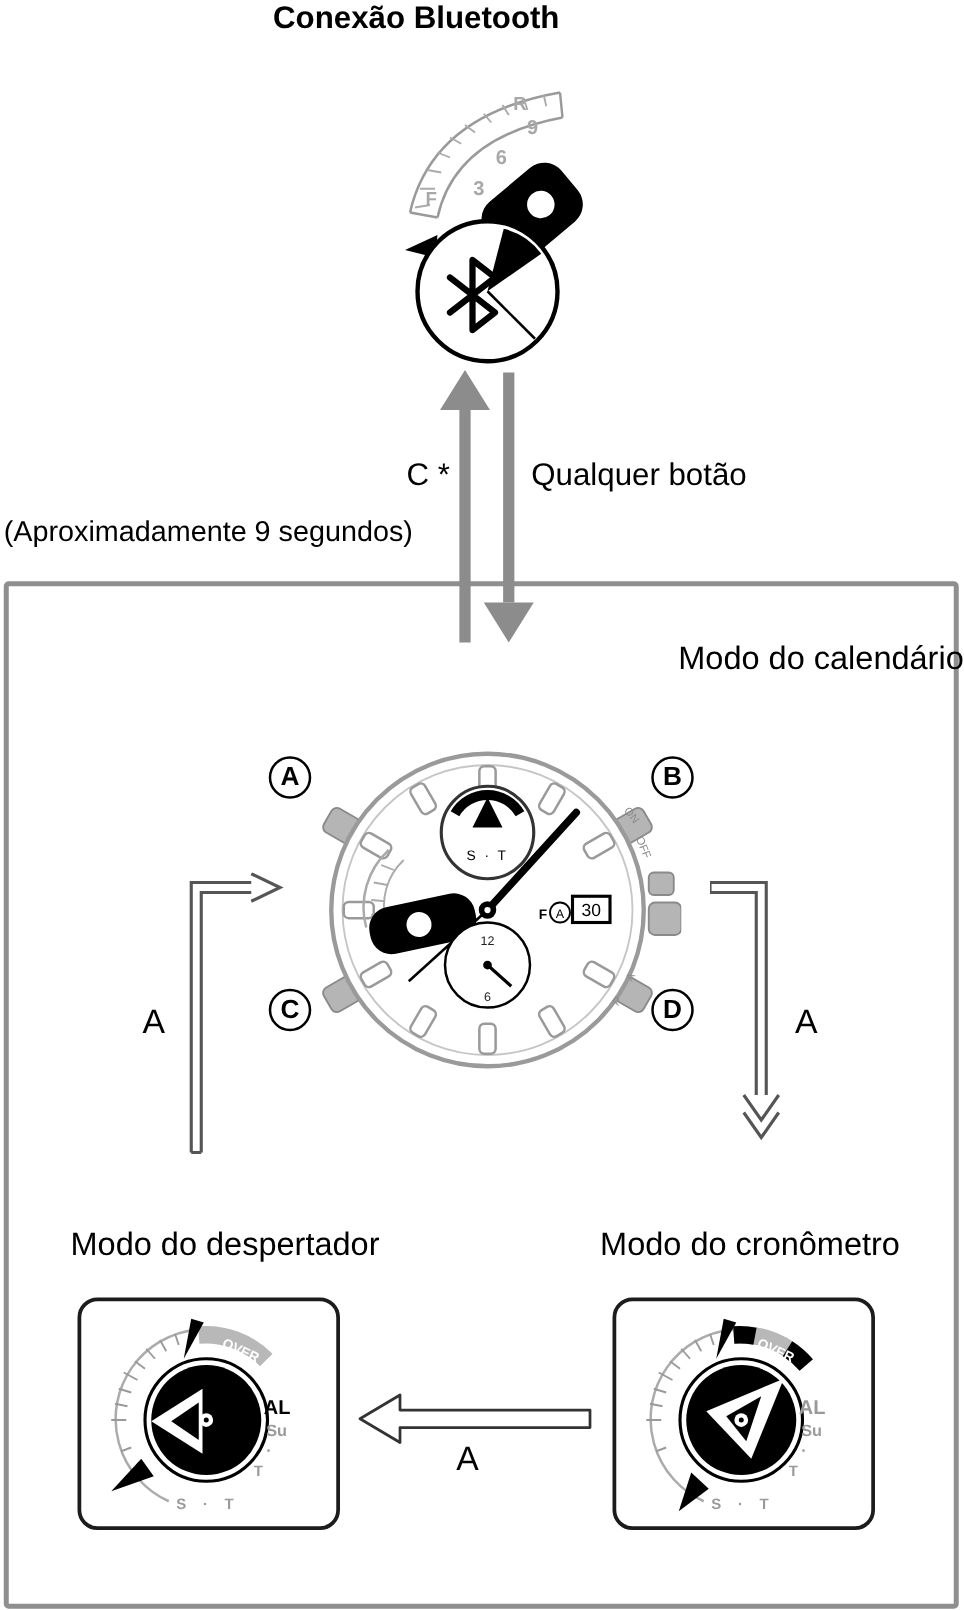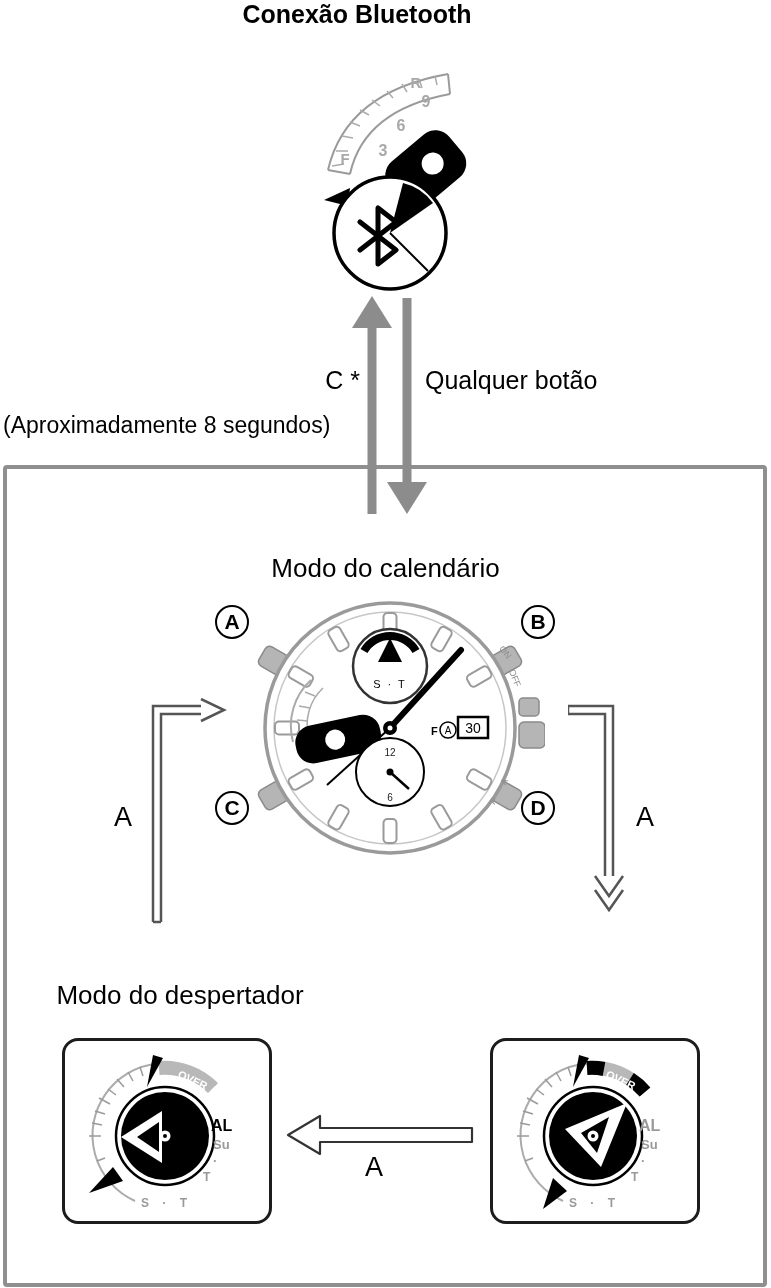--- a/index.html
+++ b/index.html
@@ -33,7 +33,7 @@
 
 <div id="stage">
 
-  <div class="abs ctr title lbl" style="left:0;top:6;width:666px;padding-left:24px;">Conexão Bluetooth</div>
+  <div class="abs ctr title lbl" style="left:0;top:6;width:666px;">Conexão Bluetooth</div>
 
   <svg class="abs" style="left:298px;top:52px;" width="190" height="245" viewBox="0 0 190 245">
 

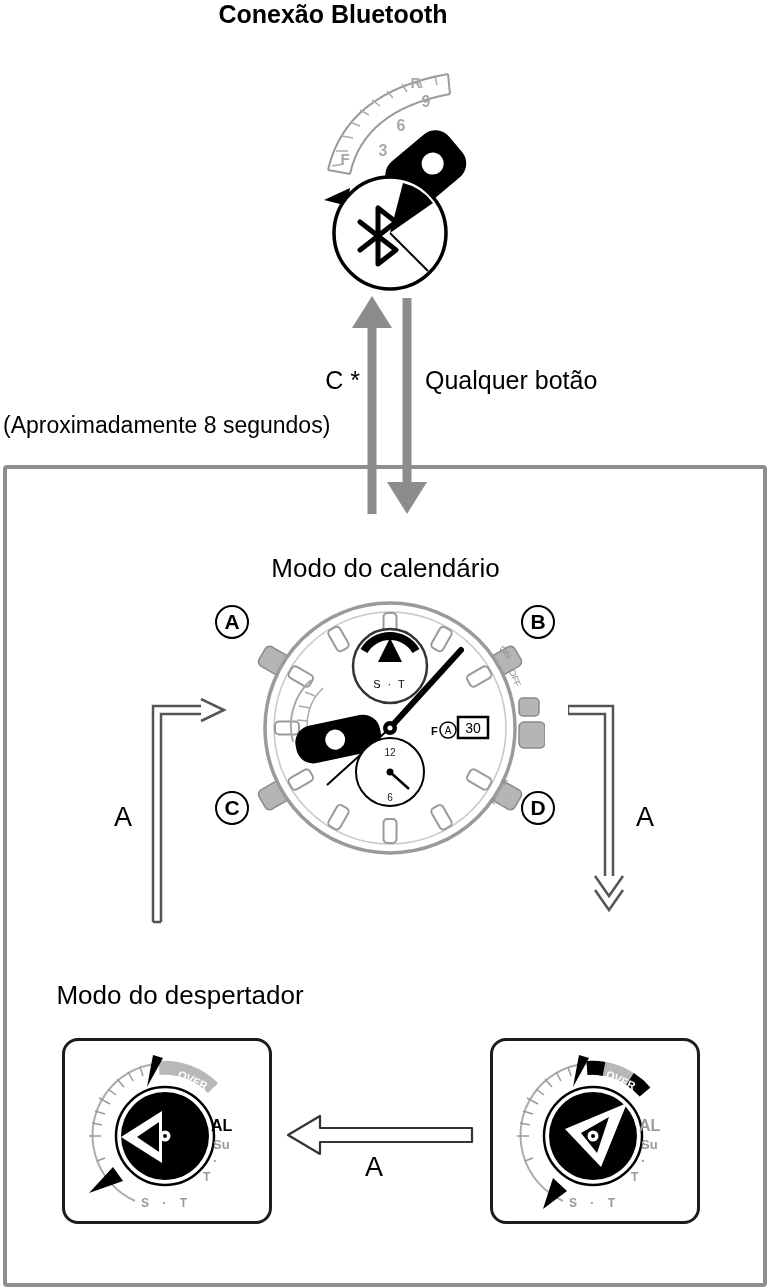--- a/index.html
+++ b/index.html
@@ -87,7 +87,7 @@
 
   <div class="abs ctr arrow-lbl lbl" style="left:300px;top:366px;width:85px;">C *</div>
   <div class="abs arrow-lbl lbl" style="left:425px;top:366px;">Qualquer botão</div>
-  <div class="abs note lbl" style="left:3px;top:412px;">(Aproximadamente 8 segundos)</div>
+  <div class="abs note lbl" style="left:3px;top:412px;">(Aproximadamente 9 segundos)</div>
 
   <div class="abs mode-frame" style="left:3px;top:465px;width:756px;height:814px;"></div>
 

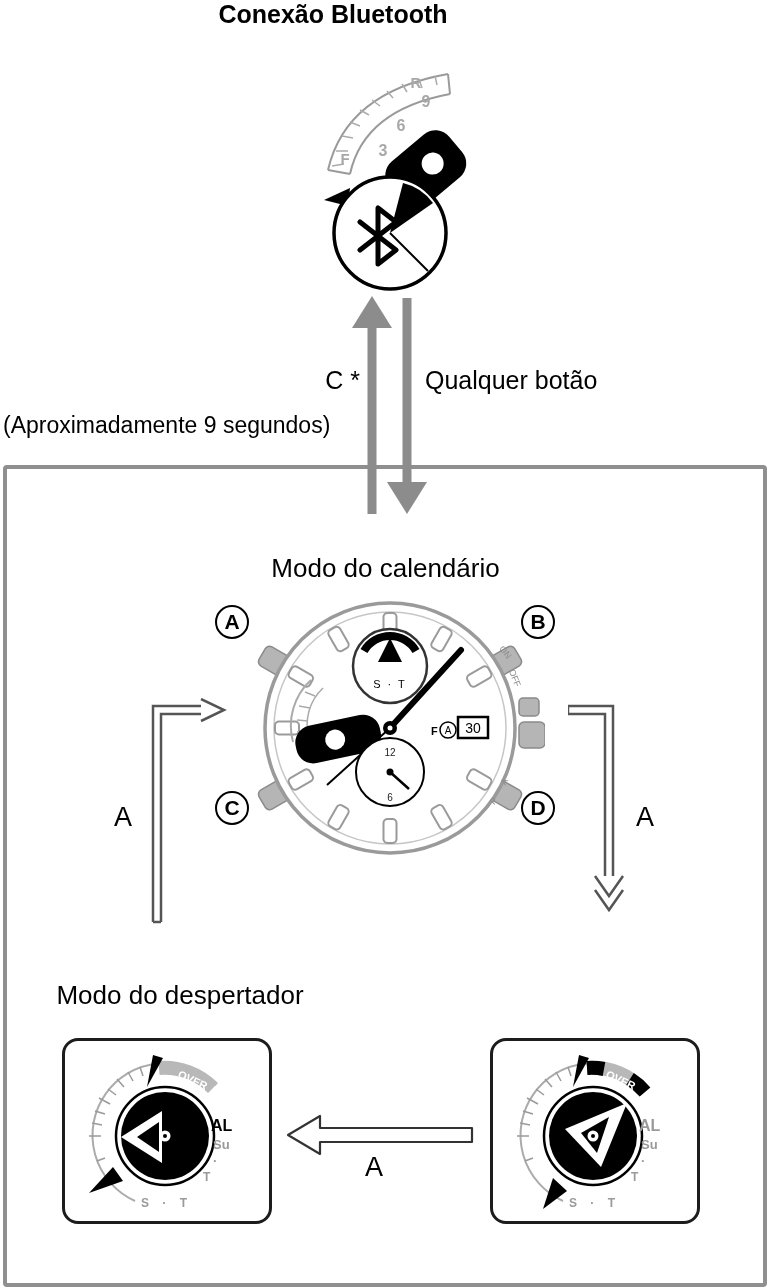--- a/index.html
+++ b/index.html
@@ -91,7 +91,7 @@
 
   <div class="abs mode-frame" style="left:3px;top:465px;width:756px;height:814px;"></div>
 
-  <div class="abs ctr mode-title lbl" style="left:0;top:553px;width:771px;">Modo do calendário</div>
+  <div class="abs ctr mode-title lbl" style="left:0;top:511px;width:771px;text-align:right;">Modo do calendário</div>
 
   <svg class="abs" style="left:235px;top:580px;" width="310" height="300" viewBox="0 0 310 300">
 

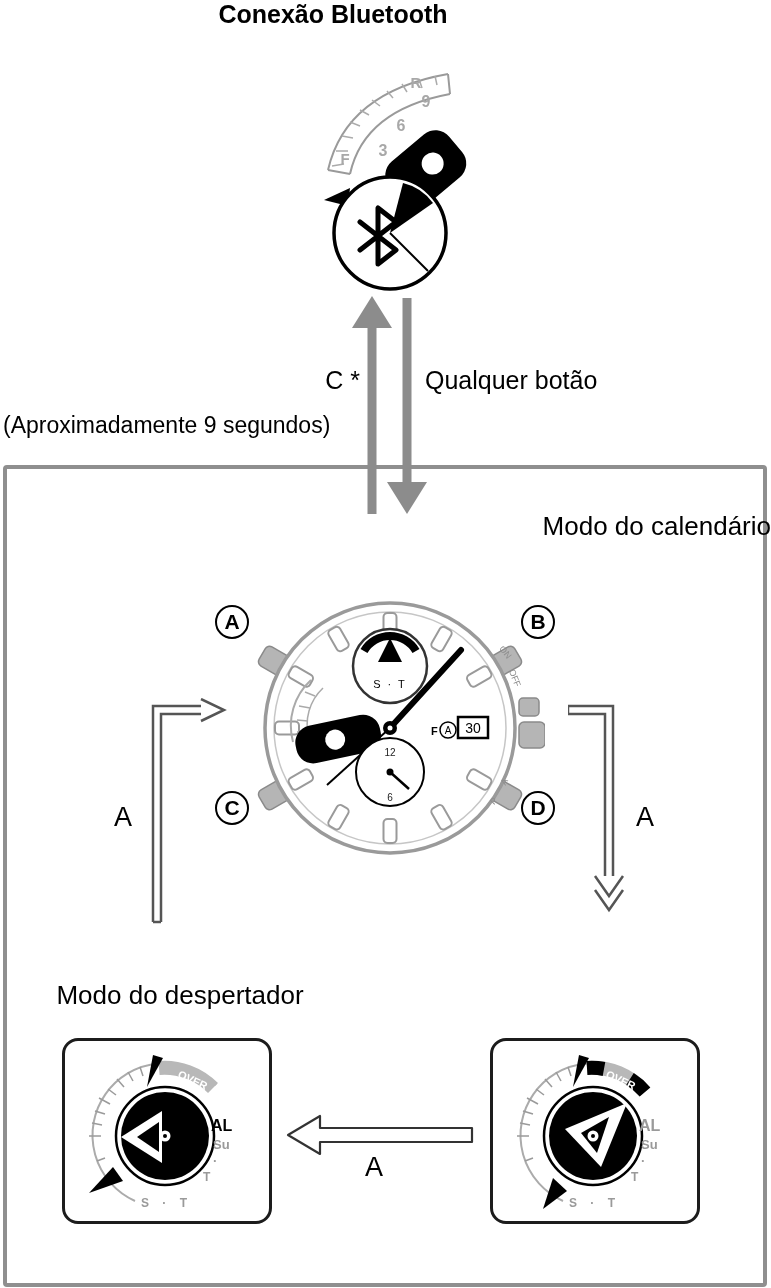--- a/index.html
+++ b/index.html
@@ -267,6 +267,7 @@
     </svg>
   </div>
 
+  <div class="abs ctr mode-title lbl" style="left:450px;top:980px;width:300px;">Modo do cronômetro</div>
   <div class="abs dial-box" style="left:490px;top:1038px;width:210px;height:186px;">
     <svg width="204" height="180" viewBox="0 0 204 180">
       <path d="M70 160 A72 72 0 1 1 151 44" fill="none" stroke="#ababab" stroke-width="2"></path>

